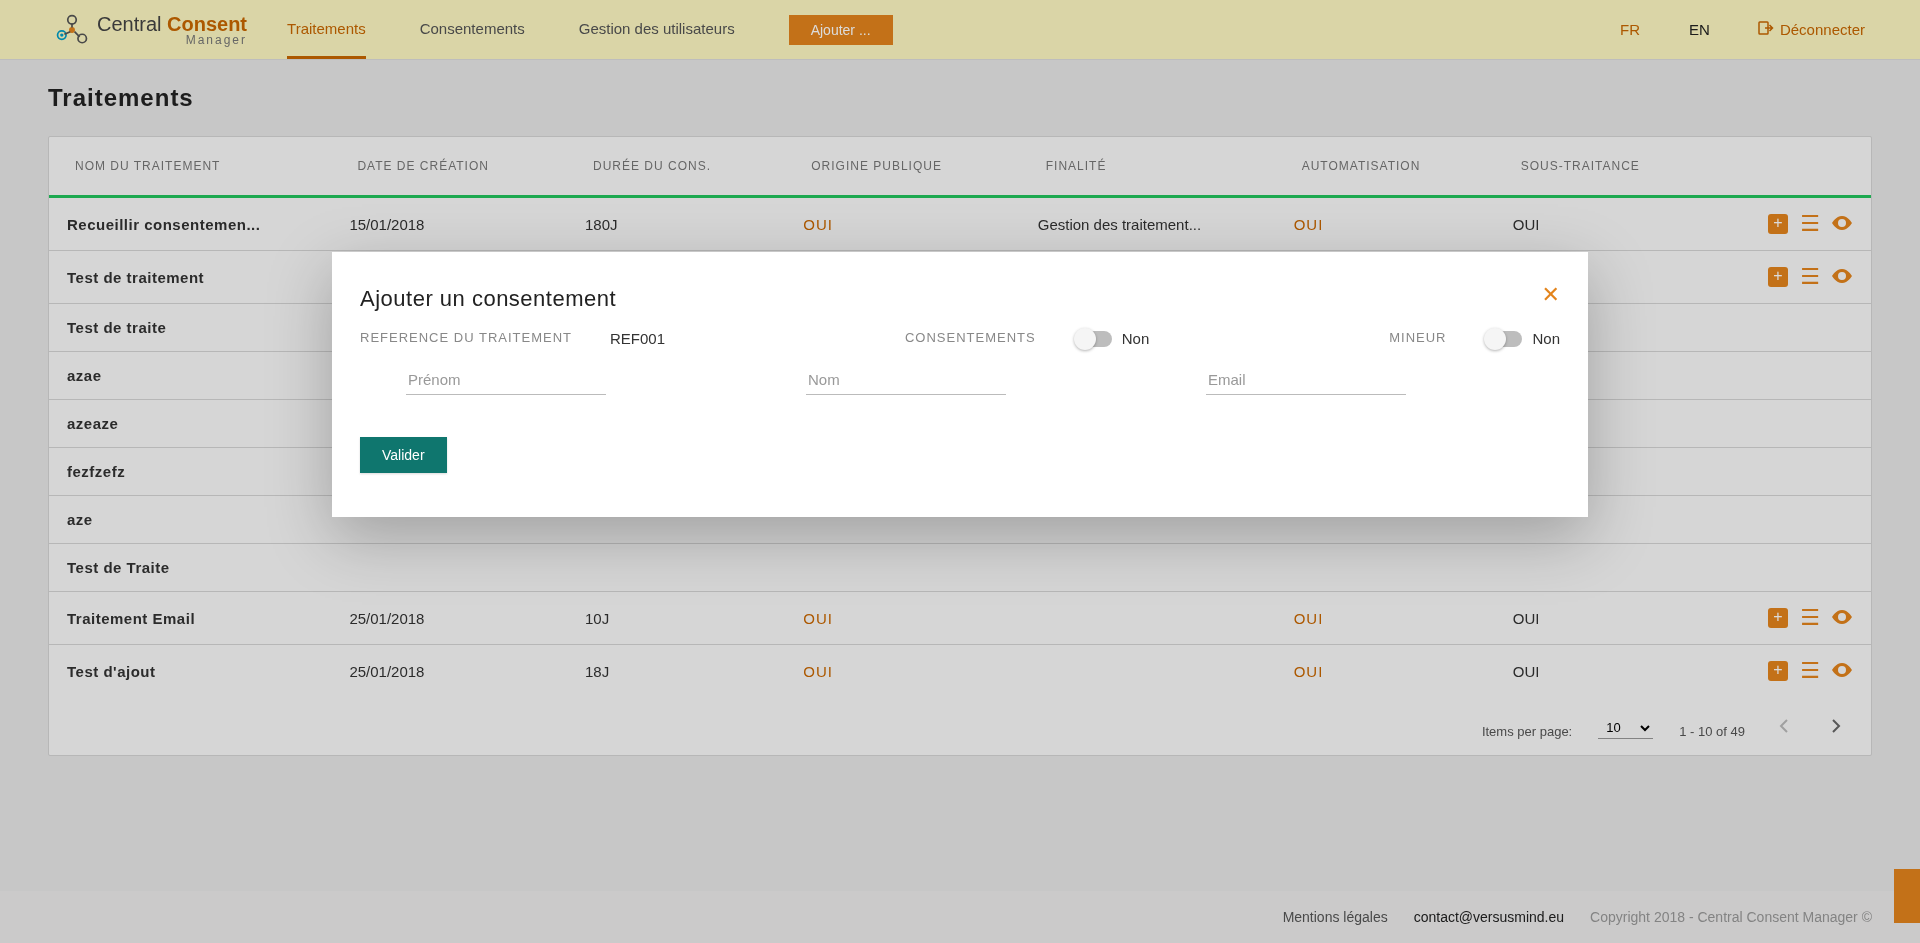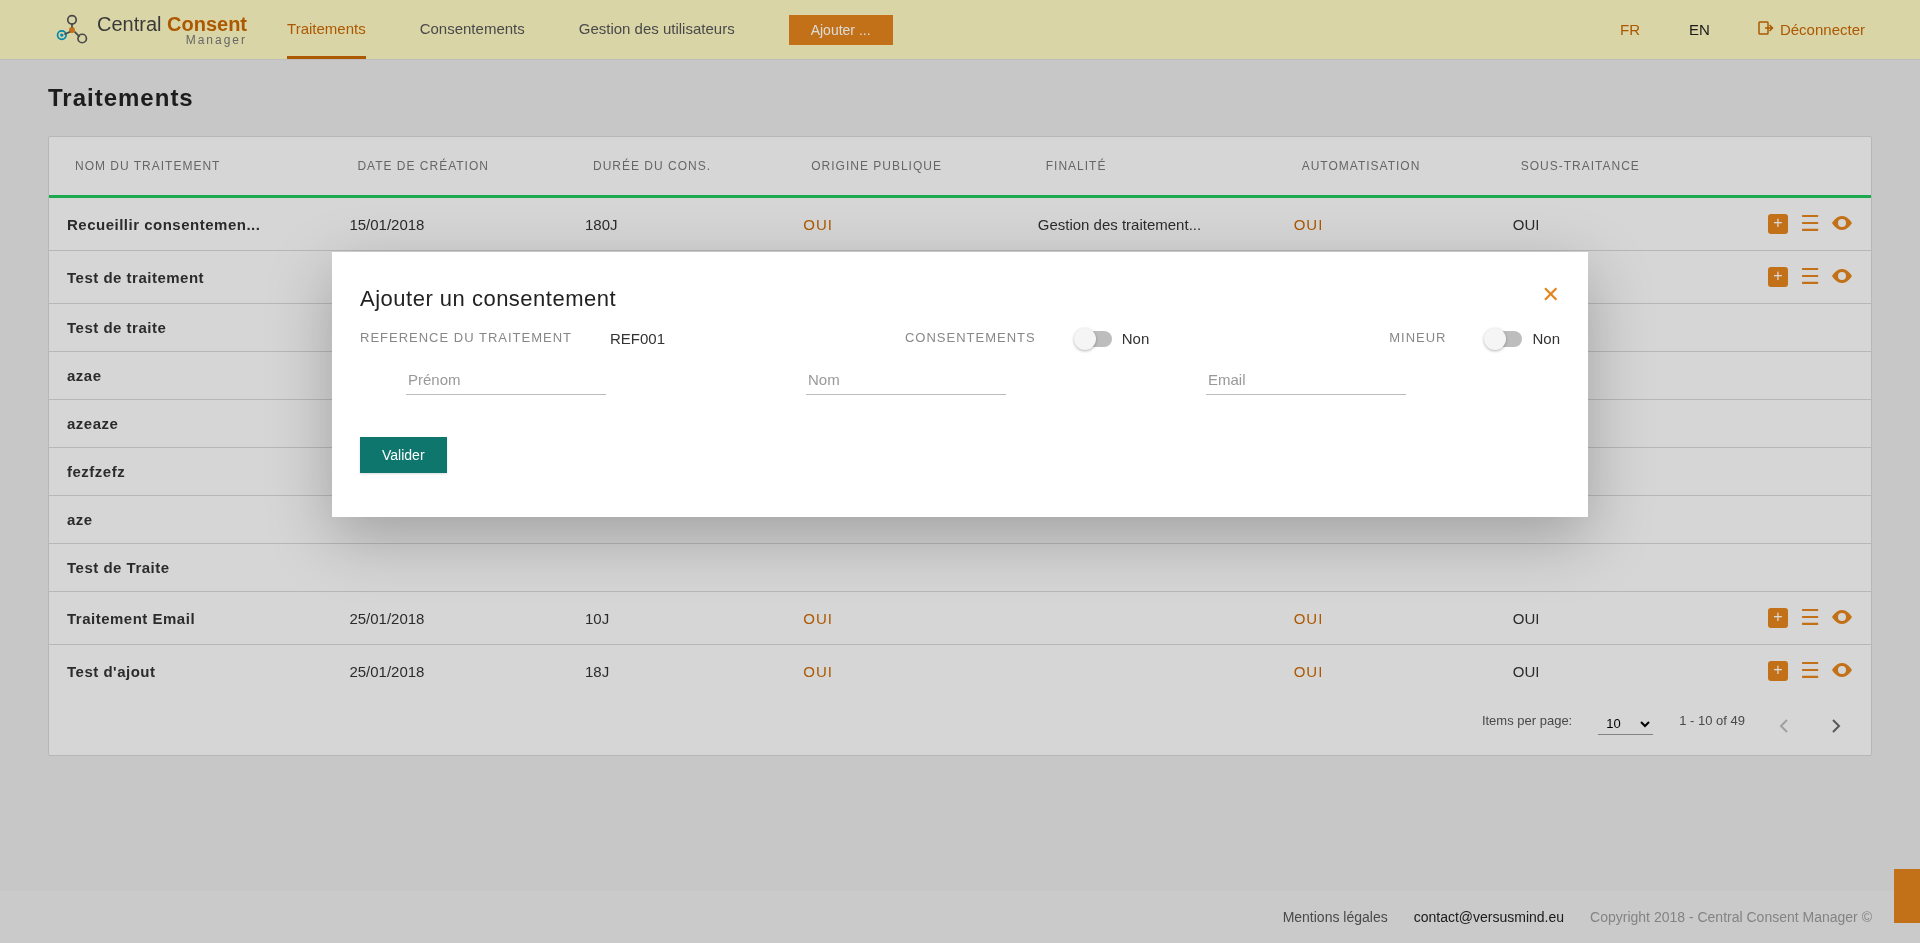--- a/index.html
+++ b/index.html
@@ -39,7 +39,7 @@
 .list-ic{font-size:22px;color:#e3841c}
 .eye-ic svg{width:24px;height:24px;fill:#e3841c}
 
-.pager{display:flex;justify-content:flex-end;align-items:flex-start;gap:26px;padding:16px 22px;font-size:13px;color:#555}
+.pager{display:flex;justify-content:flex-end;align-items:flex-end;gap:26px;padding:16px 22px;font-size:13px;color:#555}
 .pager select{border:none;border-bottom:1px solid #999;background:transparent;font-size:13px;padding:2px 16px 2px 4px}
 .chev{width:26px;height:26px;display:flex;align-items:center;justify-content:center;cursor:pointer;color:#666}
 .chev.disabled{color:#bbb}

